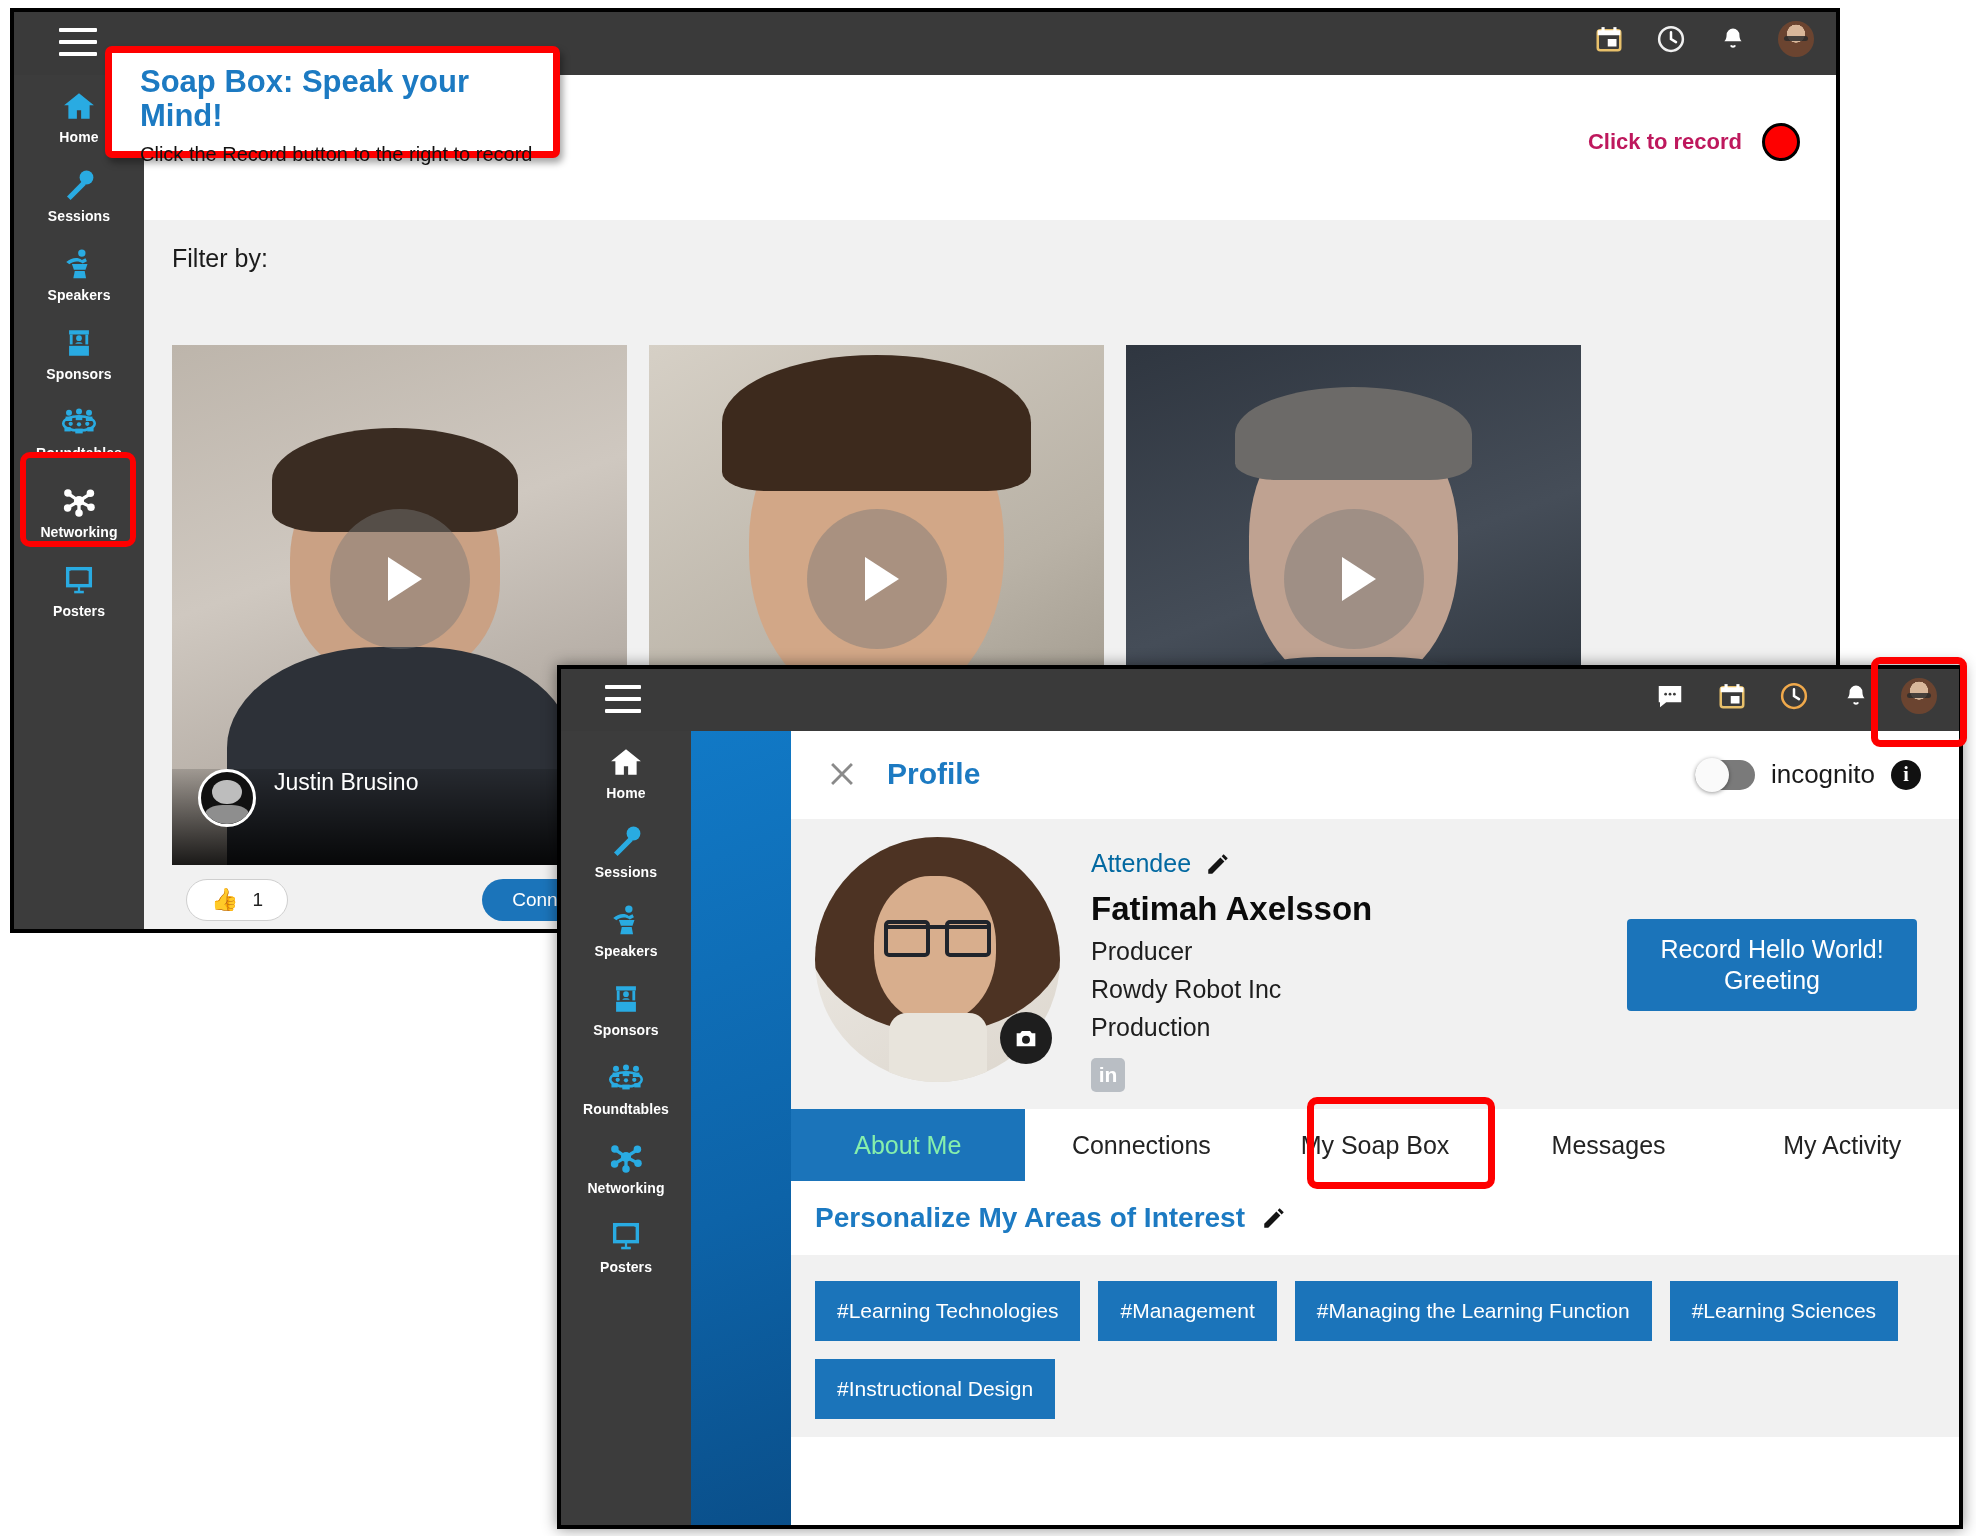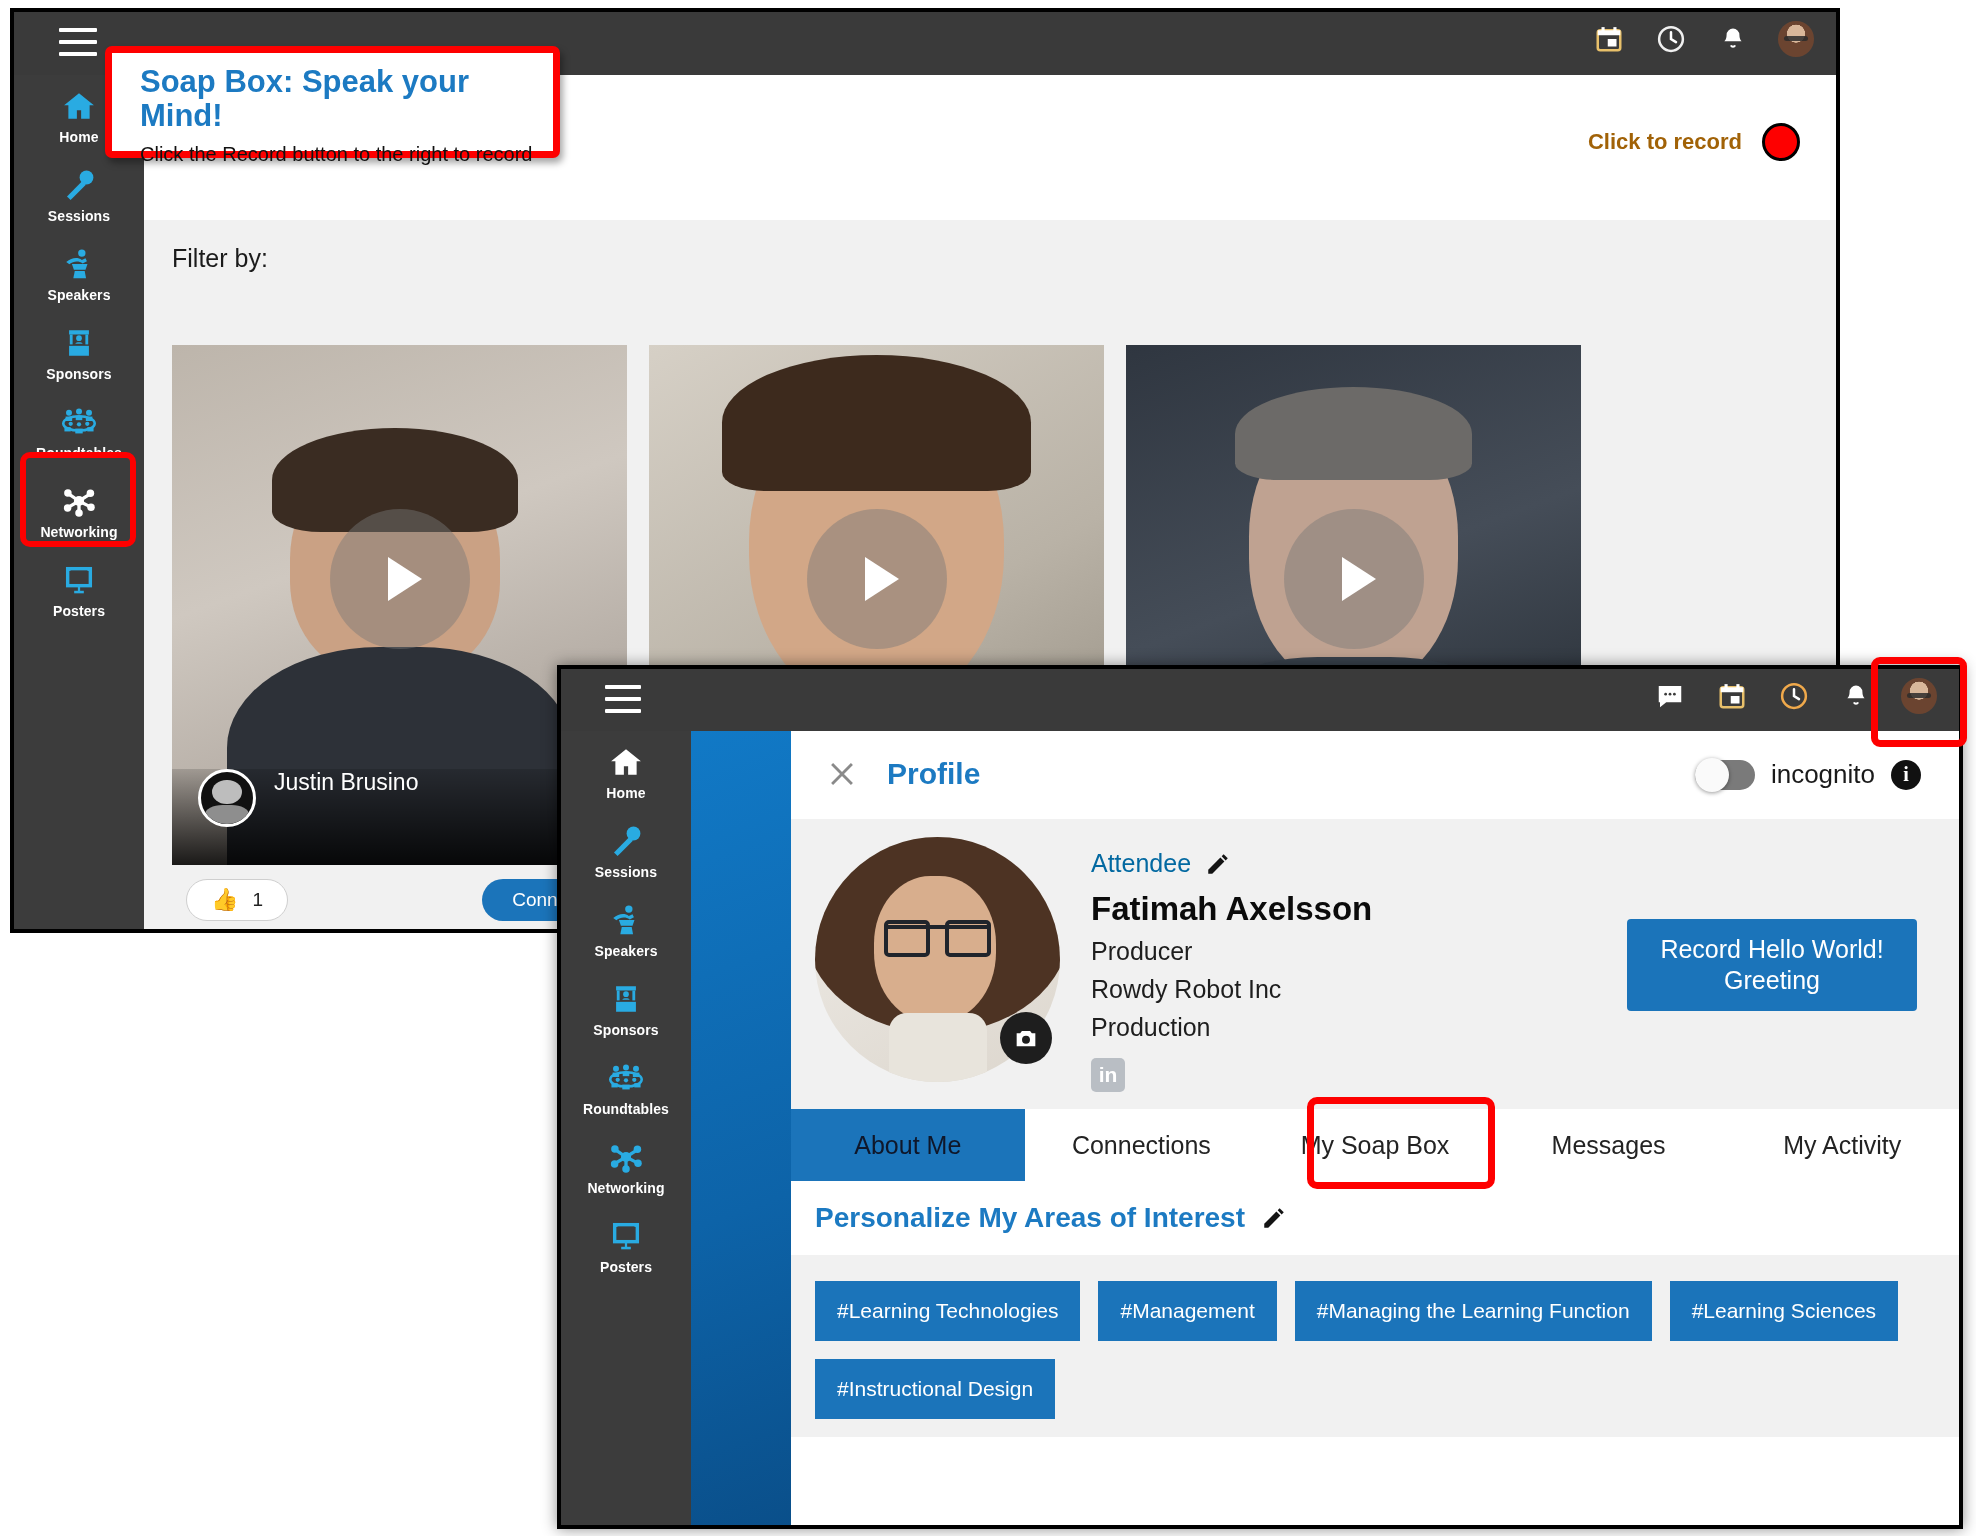--- a/index.html
+++ b/index.html
@@ -67,7 +67,7 @@
   .record-wrap {
     position:absolute; right:36px; top:48px; display:flex; align-items:center; gap:20px;
   }
-  .record-lbl { font-size:22px; font-weight:bold; color:#a16207; }
+  .record-lbl { font-size:22px; font-weight:bold; color:#be185d; }
   .record-dot { width:38px; height:38px; border-radius:50%; background:#fe0000; border:3px solid #000; cursor:pointer;}
 
   .filterzone { position:absolute; left:0; top:145px; right:12px; height:125px; background:#f1f1f1;}

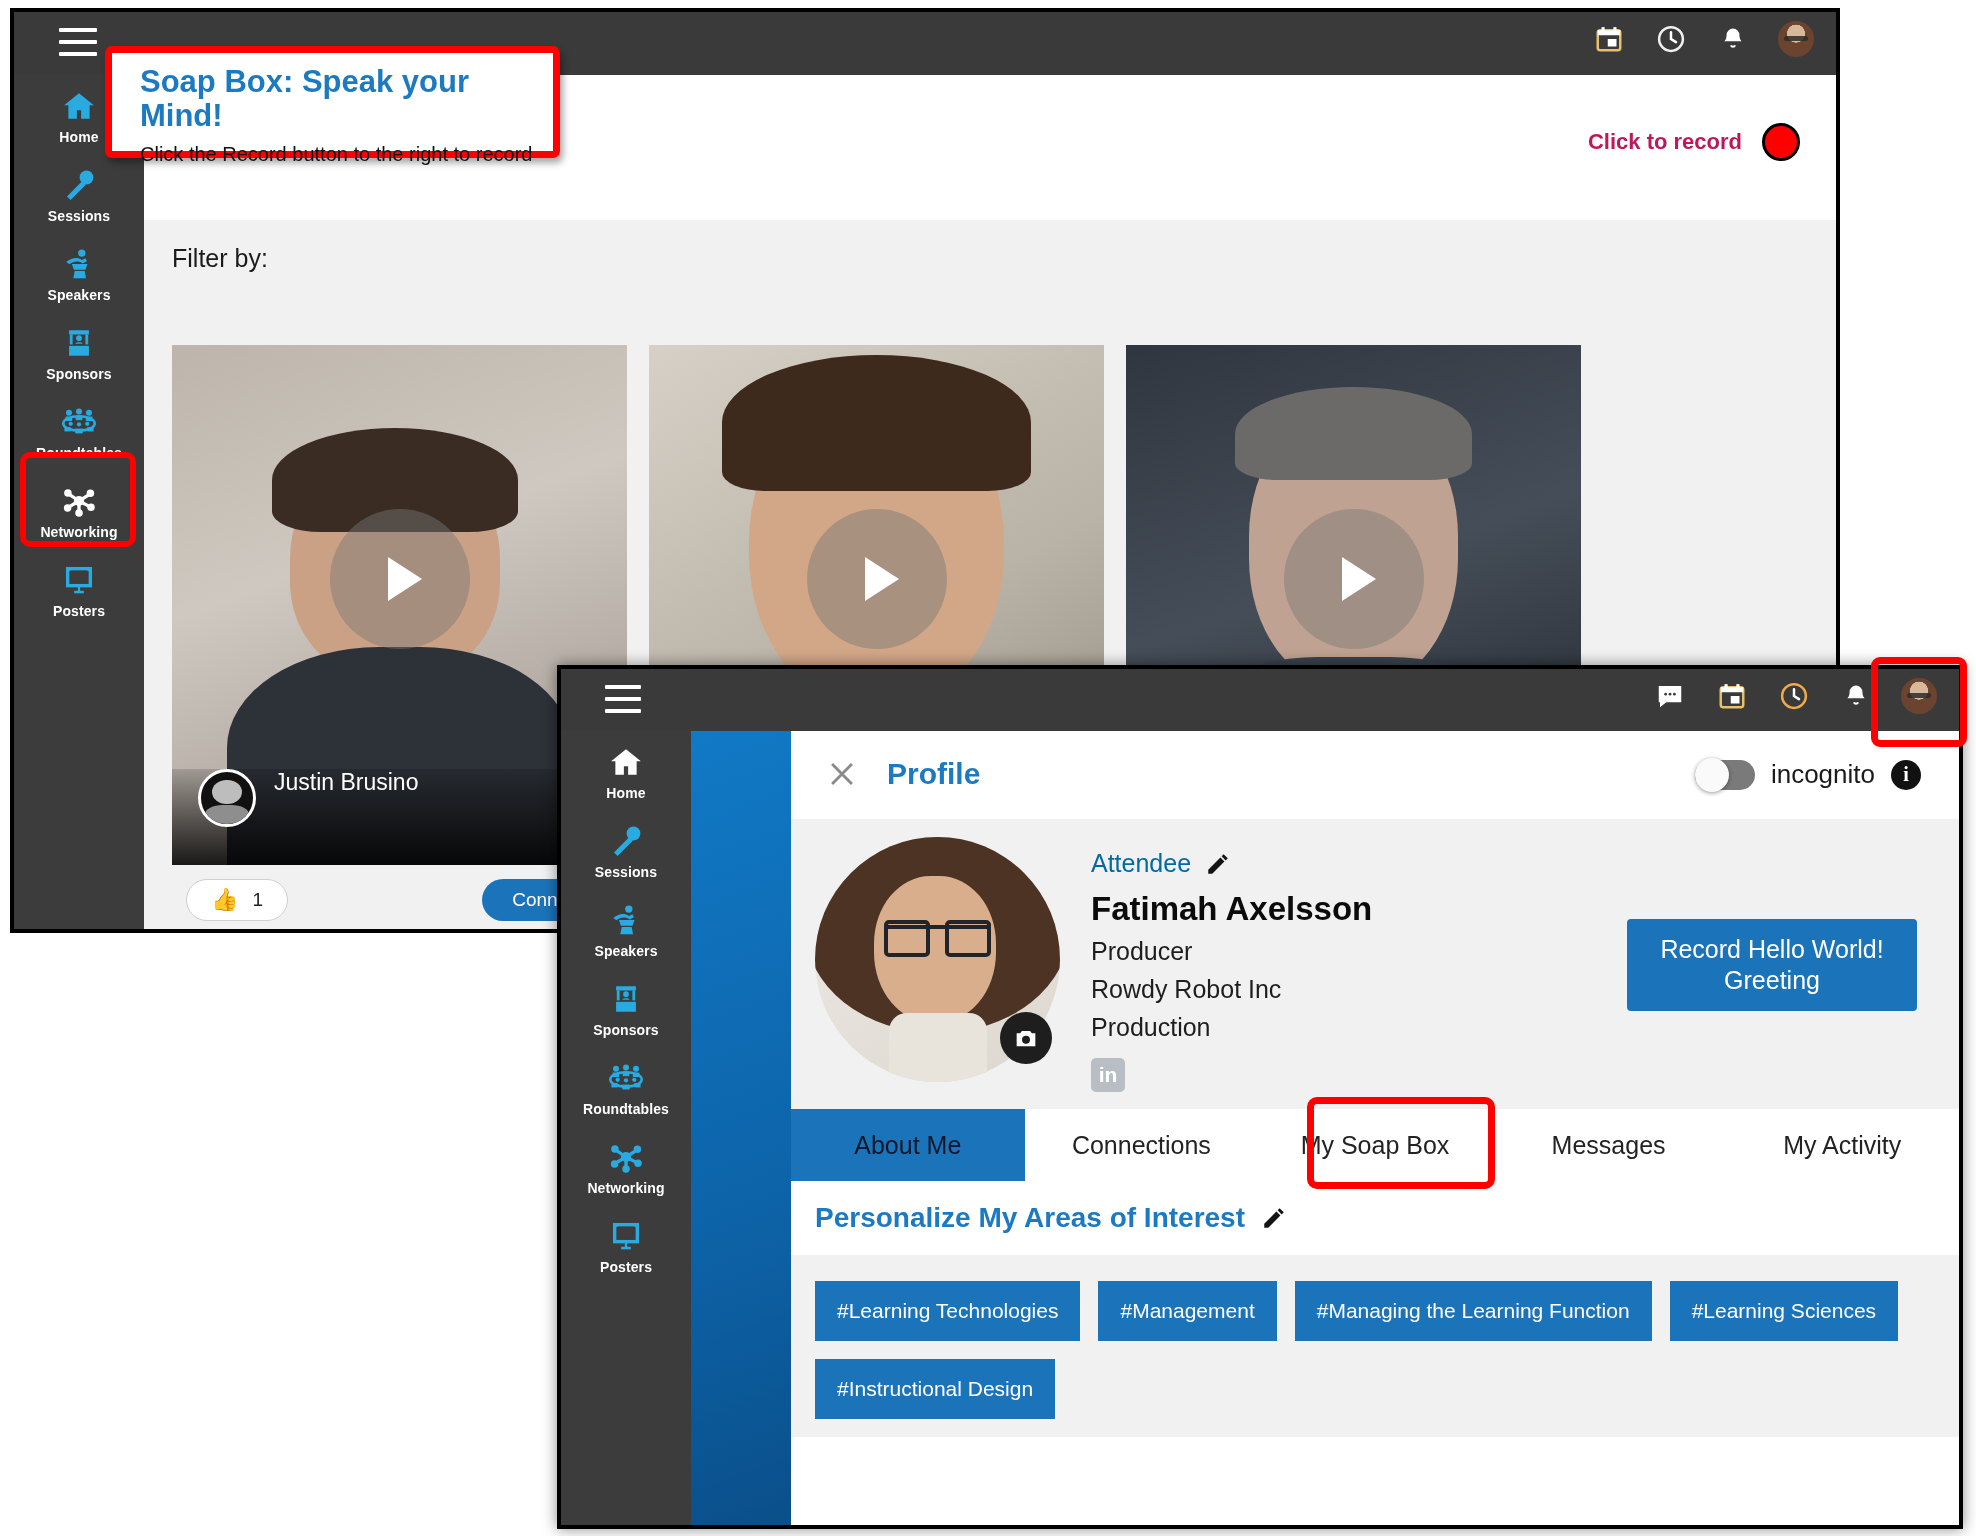--- a/index.html
+++ b/index.html
@@ -202,7 +202,7 @@
     flex:1; display:flex; align-items:center; justify-content:center;
     font-size:25px; color:#232323; cursor:pointer;
   }
-  .tab.active { background:#1b74ba; color:#0f172a; }
+  .tab.active { background:#1b74ba; color:#86efac; }
   .ring-tab {
     position:absolute; left:516px; top:-12px; width:188px; height:92px;
     border:7px solid #fe0000; border-radius:10px; pointer-events:none; z-index:8;

